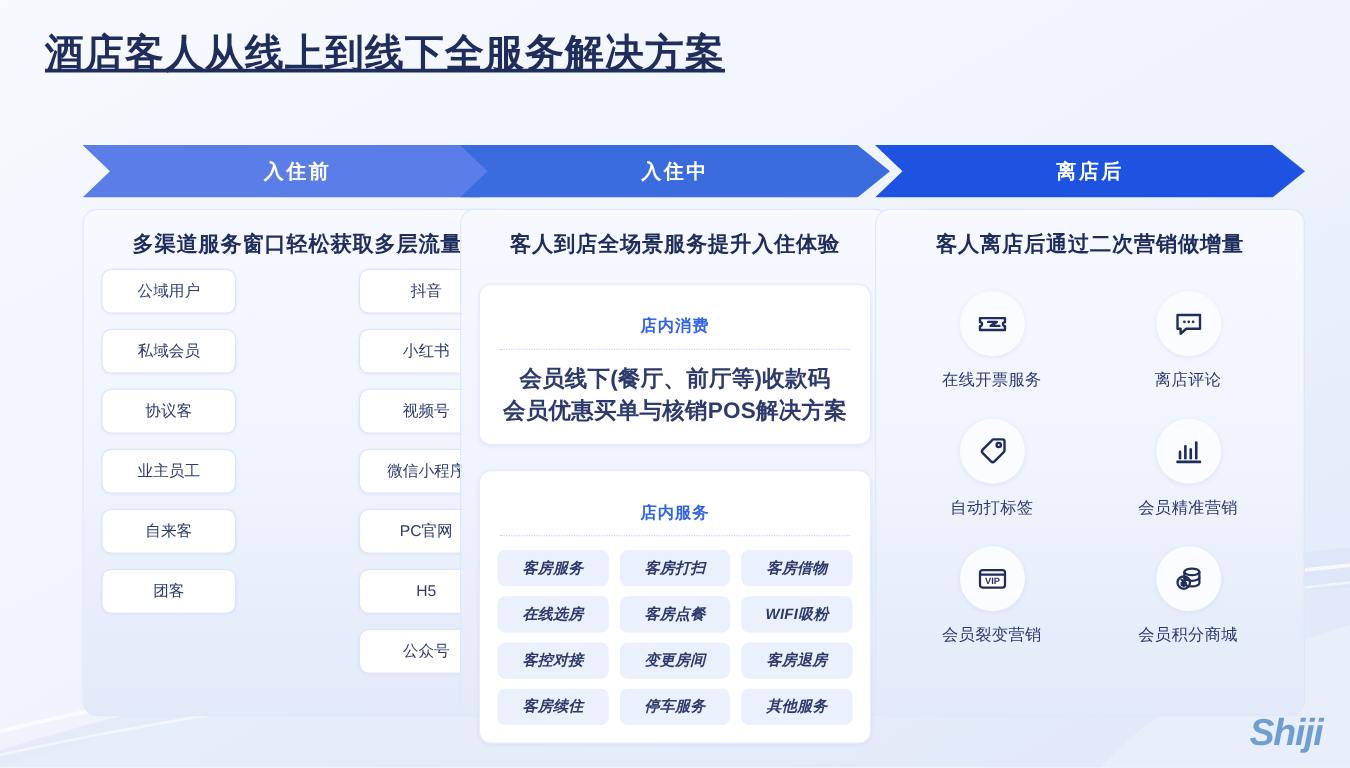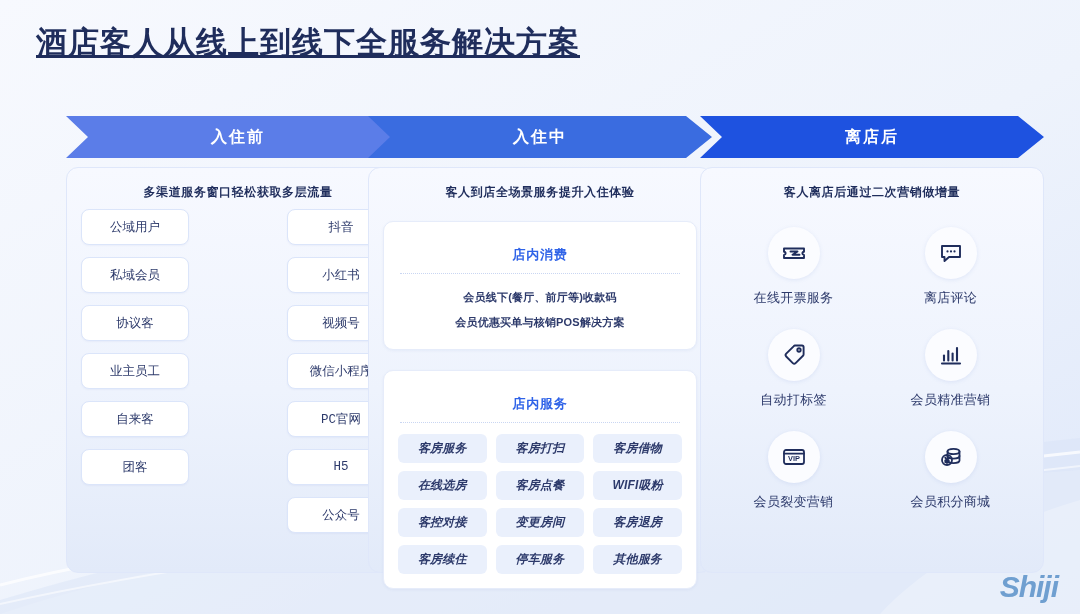--- a/index.html
+++ b/index.html
@@ -67,7 +67,7 @@
   }
   .panel-title {
     text-align: center;
-    font-size: 12px;
+    font-size: 17px;
     font-weight: bold;
     color: #1f2d5c;
     letter-spacing: .6px;

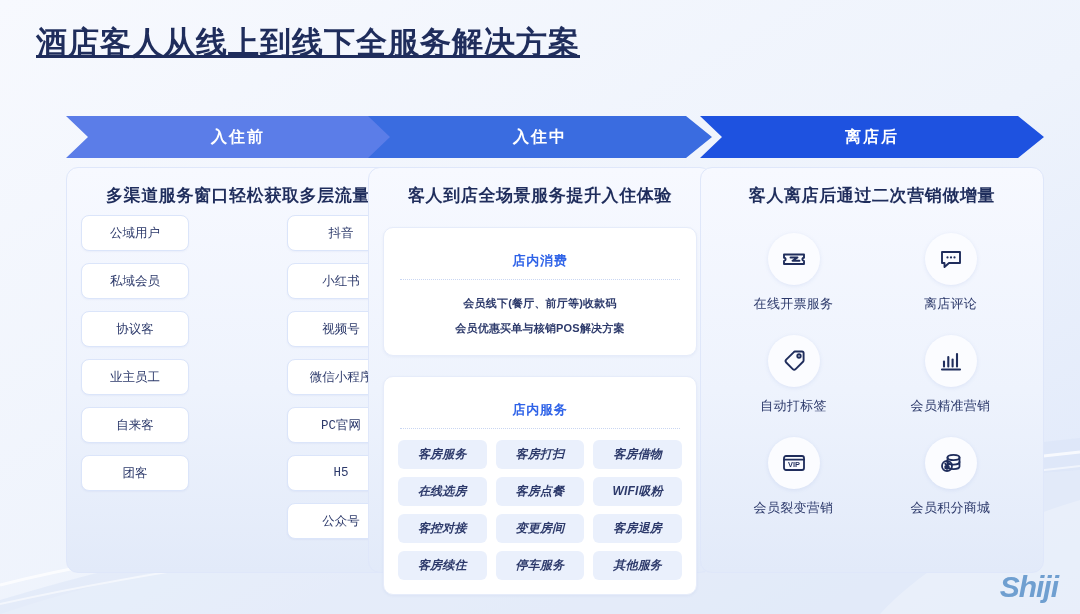--- a/index.html
+++ b/index.html
@@ -92,7 +92,6 @@
     font-size: 12.5px;
     color: #2d3a6b;
     box-shadow: 0 1px 2px rgba(80,110,190,.06);
-    font-family: Liberation Mono, monospace;
   }
   .chan-mid {
     position: absolute;

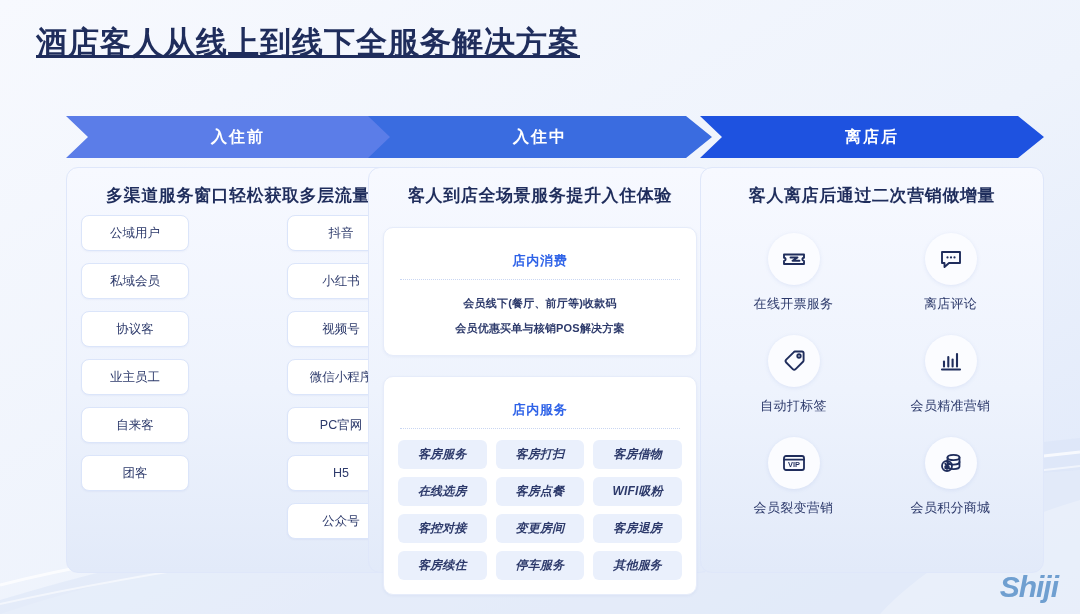--- a/index.html
+++ b/index.html
@@ -131,7 +131,7 @@
   }
   .consume-line {
     text-align: center;
-    font-size: 11px;
+    font-size: 18px;
     color: #2d3a6b;
     line-height: 25px;
     font-weight: bold;

